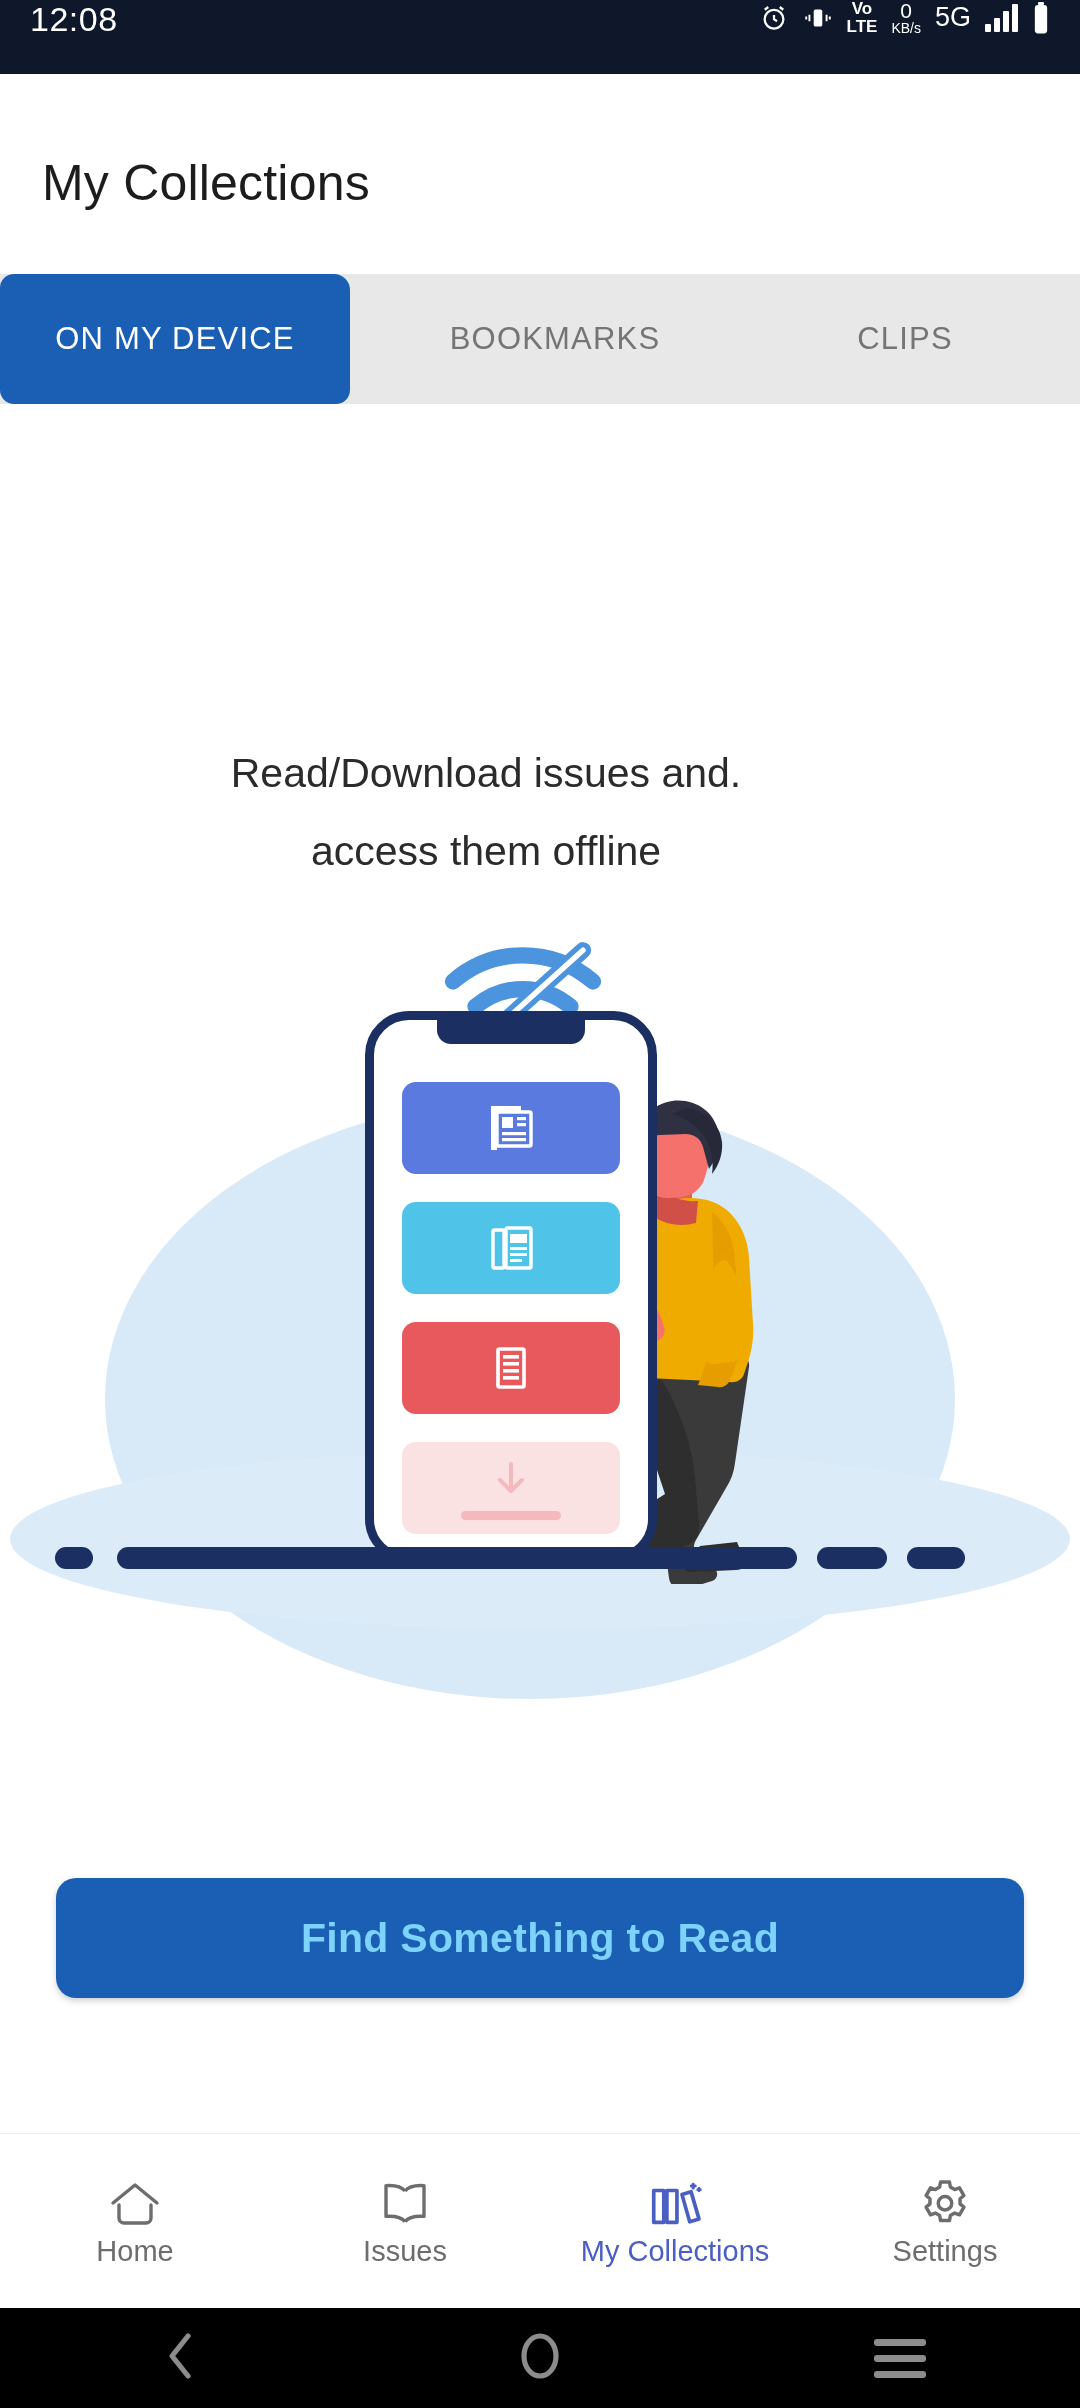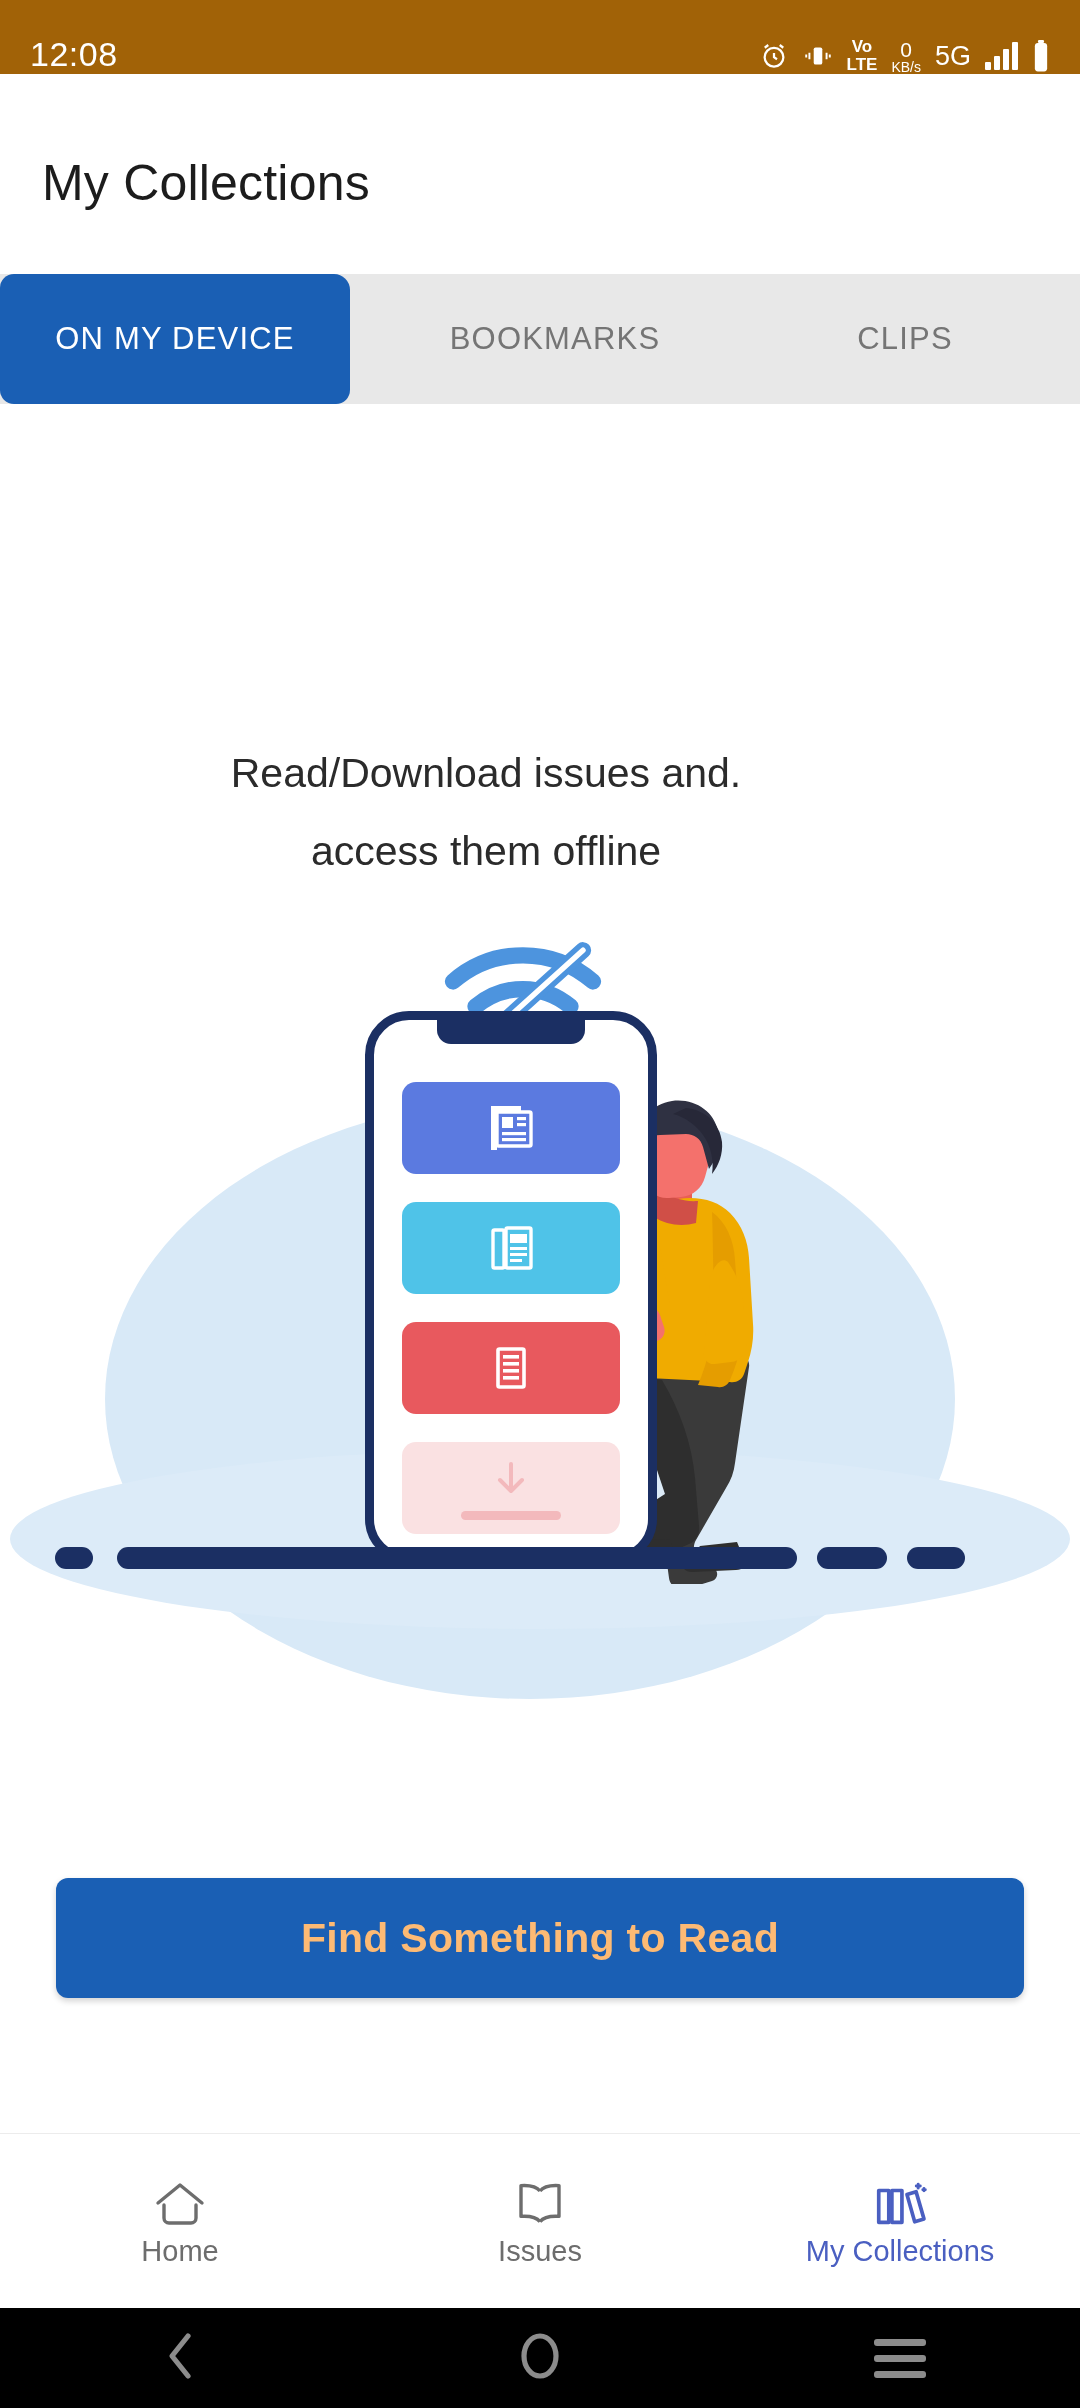--- a/index.html
+++ b/index.html
@@ -14,8 +14,8 @@
   
   .statusbar{
     position:absolute; left:0; top:0; width:1080px; height:74px;
-    background:#a16207; color:#ffffff;
-    display:flex; align-items:flex-end; padding:0 30px;
+    background:#0f172a; color:#ffffff;
+    display:flex; align-items:flex-start; padding:0 30px;
   }
   .sb-time{ font-size:34px; letter-spacing:.5px; }
   .sb-right{ margin-left:auto; display:flex; align-items:center; gap:14px; }

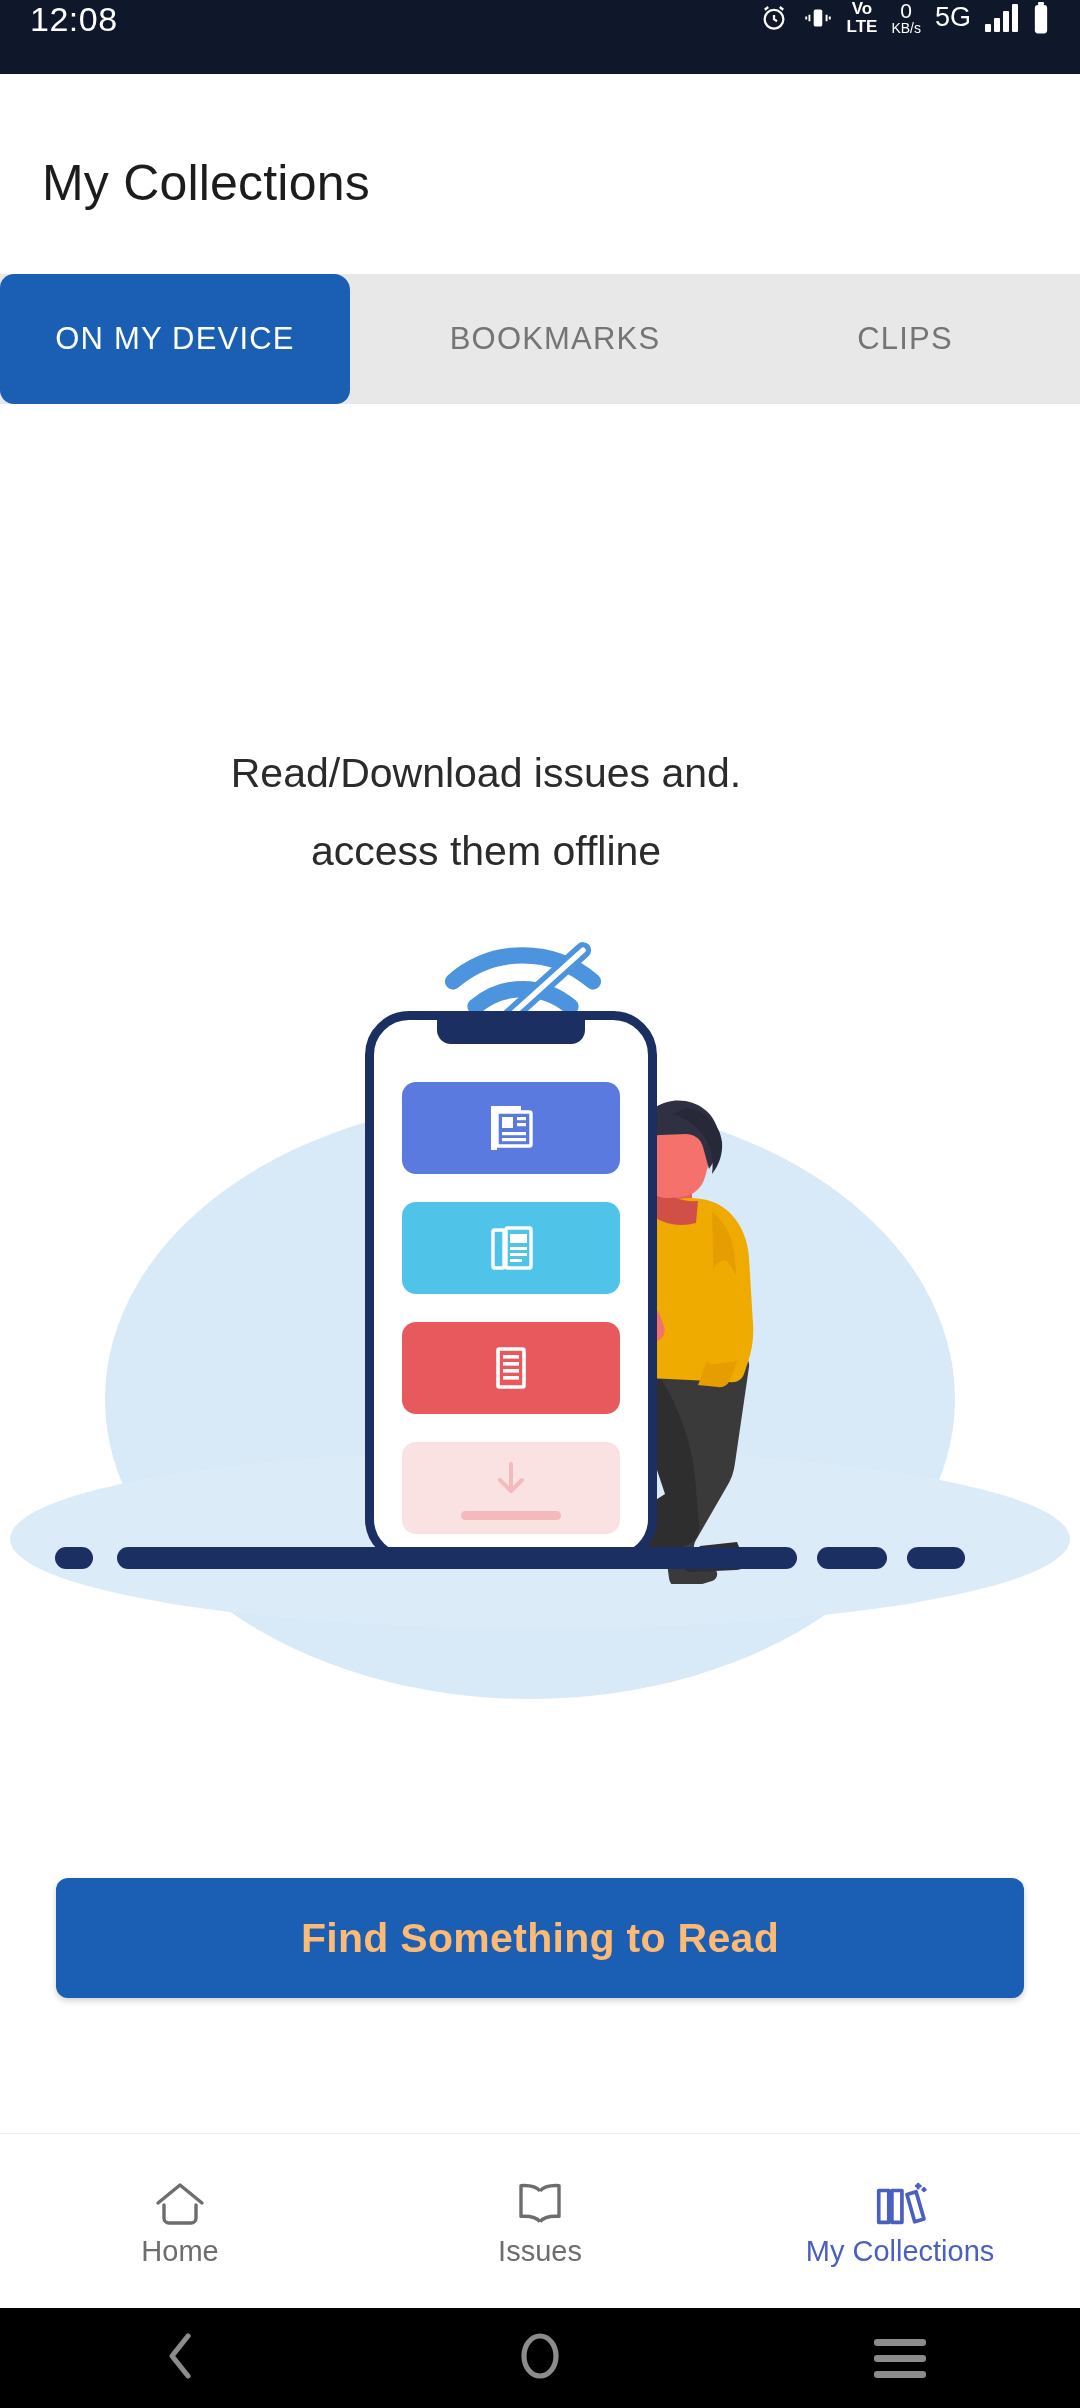--- a/index.html
+++ b/index.html
@@ -131,8 +131,8 @@
   .cta{
     position:absolute; left:56px; top:1474px;
     width:968px; height:120px;
-    background:#1a5fb4; color:#fdba74;
-    border:none; border-radius:12px;
+    background:#1a5fb4; color:#7dd3fc;
+    border:none; border-radius:20px;
     font-family:"Liberation Sans", sans-serif;
     font-size:41px; font-weight:bold; letter-spacing:.3px;
     cursor:pointer;

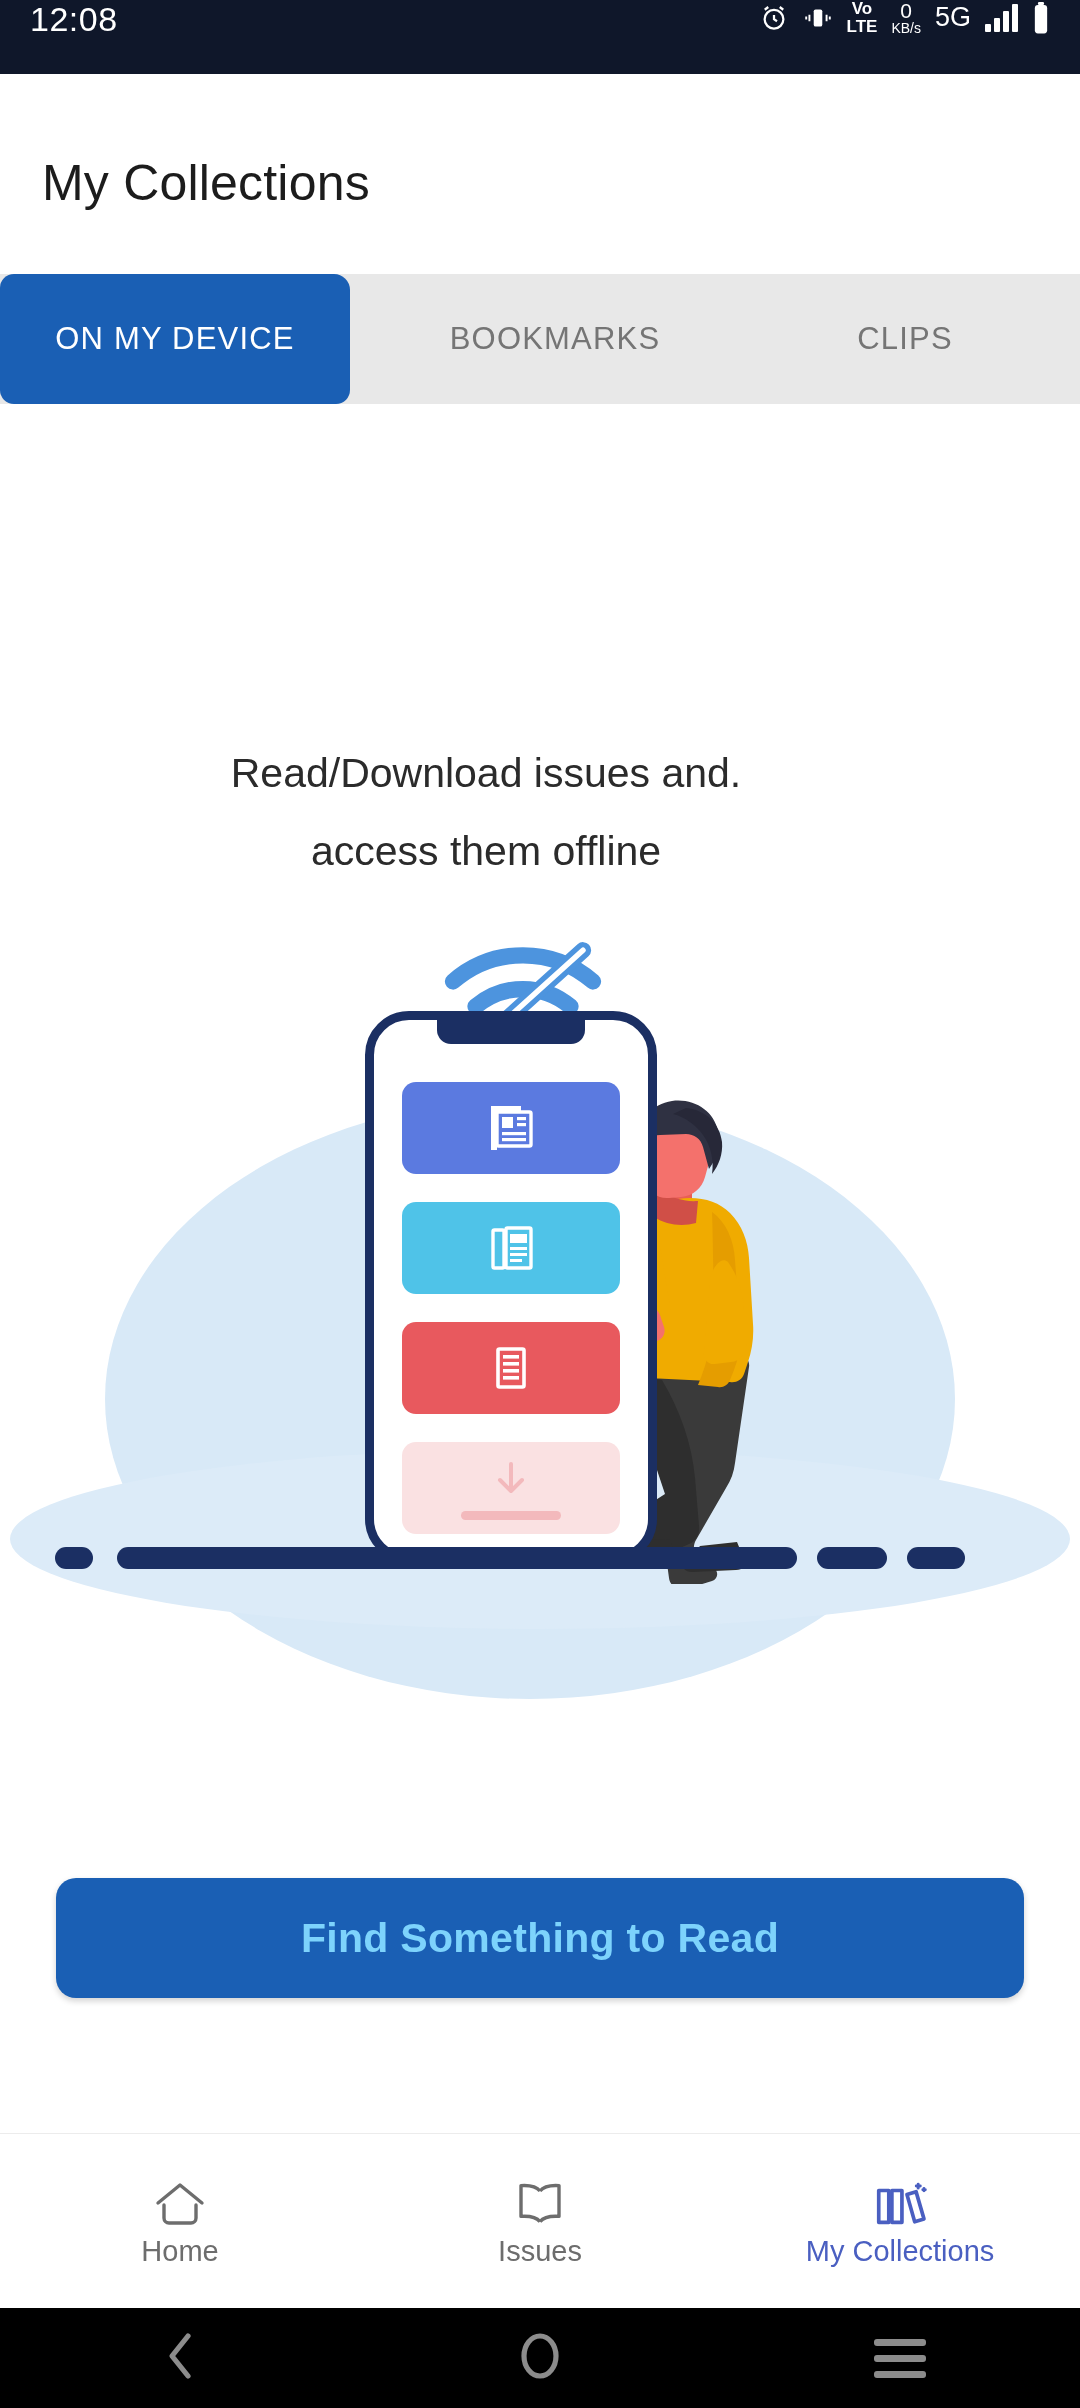--- a/index.html
+++ b/index.html
@@ -377,6 +377,15 @@
       <span>My Collections</span>
     </div>
 
+    <div class="navitem">
+      <span class="nav-ico">
+        <svg width="56" height="54" viewBox="0 0 28 28" fill="none" stroke="#6d6d6d" stroke-width="1.8" stroke-linejoin="round">
+          <path d="M11.7 2.6h4.6l.5 2.6 2.2 1.3 2.5-.9 2.3 4-2 1.7v2.6l2 1.7-2.3 4-2.5-.9-2.2 1.3-.5 2.6h-4.6l-.5-2.6-2.2-1.3-2.5.9-2.3-4 2-1.7v-2.6l-2-1.7 2.3-4 2.5.9 2.2-1.3z"></path>
+          <circle cx="14" cy="13.6" r="3.5"></circle>
+        </svg>
+      </span>
+      <span>Settings</span>
+    </div>
   </div>
 
   <div class="androidnav">

